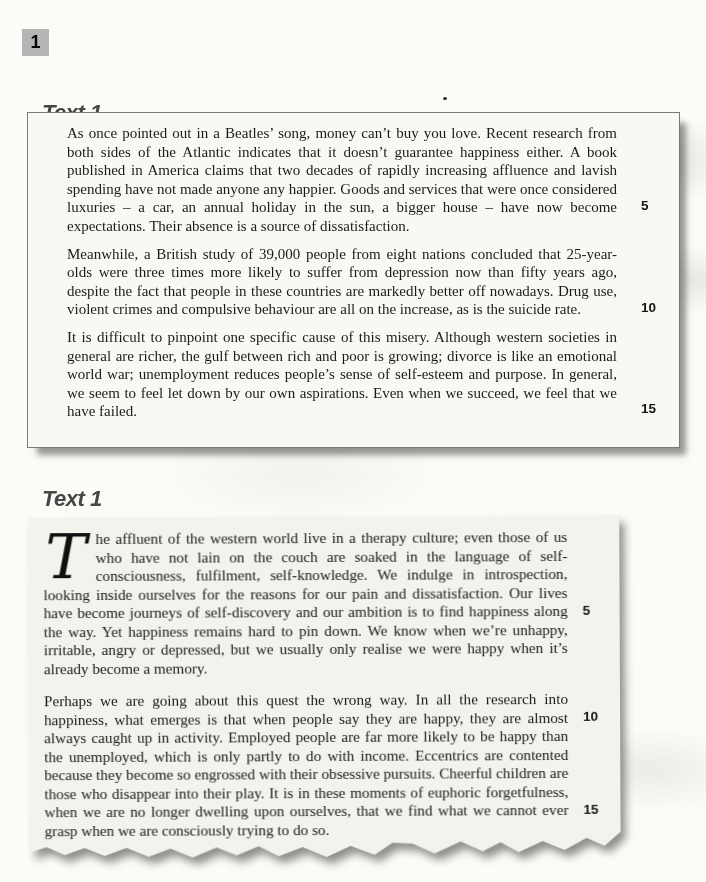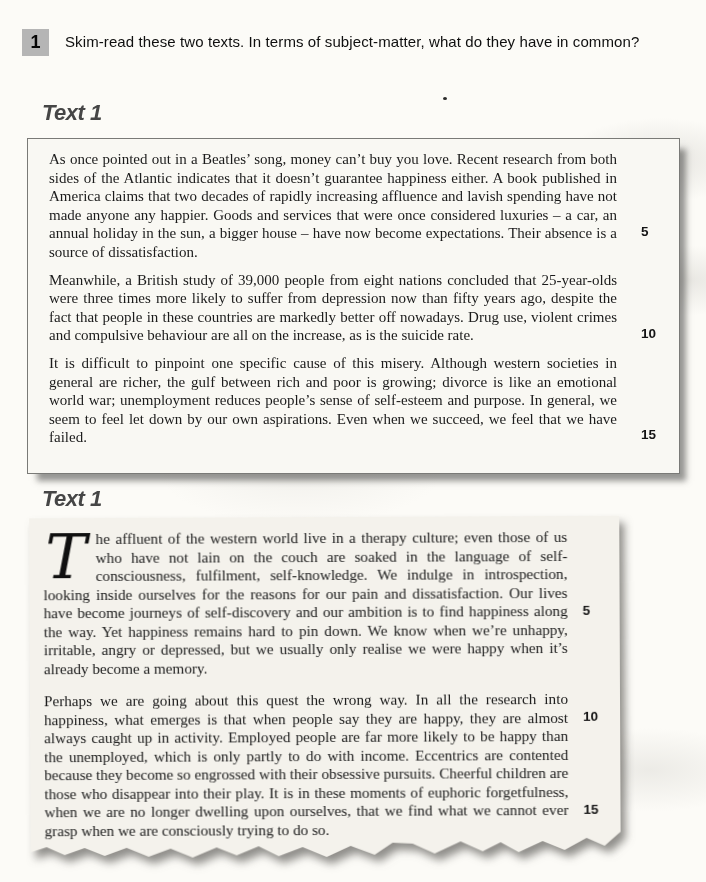--- a/index.html
+++ b/index.html
@@ -115,7 +115,6 @@
 
   <div class="exercise-row">
     <div class="num-badge">1</div>
-    <p class="instruction">Skim-read these two texts. In terms of subject-matter, what do they have in common?</p>
   </div>
 
   <h2 class="text-heading heading-1">Text 1</h2>

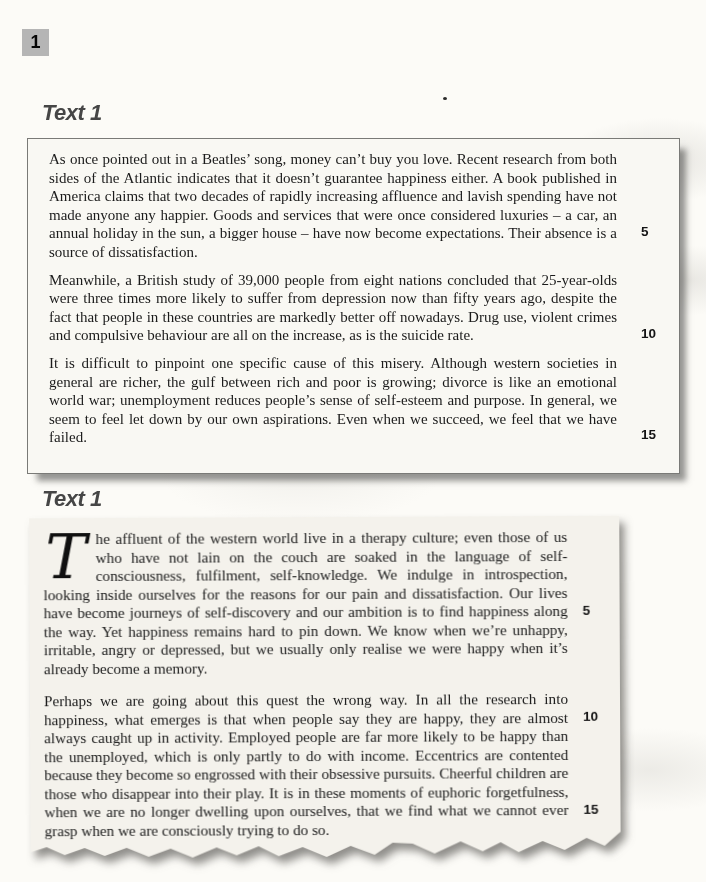--- a/index.html
+++ b/index.html
@@ -65,8 +65,7 @@
     background:#f9f8f3;
     border:1px solid #7a7a77;
     box-shadow:8px 9px 6px -2px rgba(50,50,48,.5);
-    padding:11px 62px 0 21px;
-    margin-top:26px;
+    padding:11px 62px 0 39px;
   }
   .box1 .lineno{left:613px;}
   .box1 .ln-5{top:84px;}

